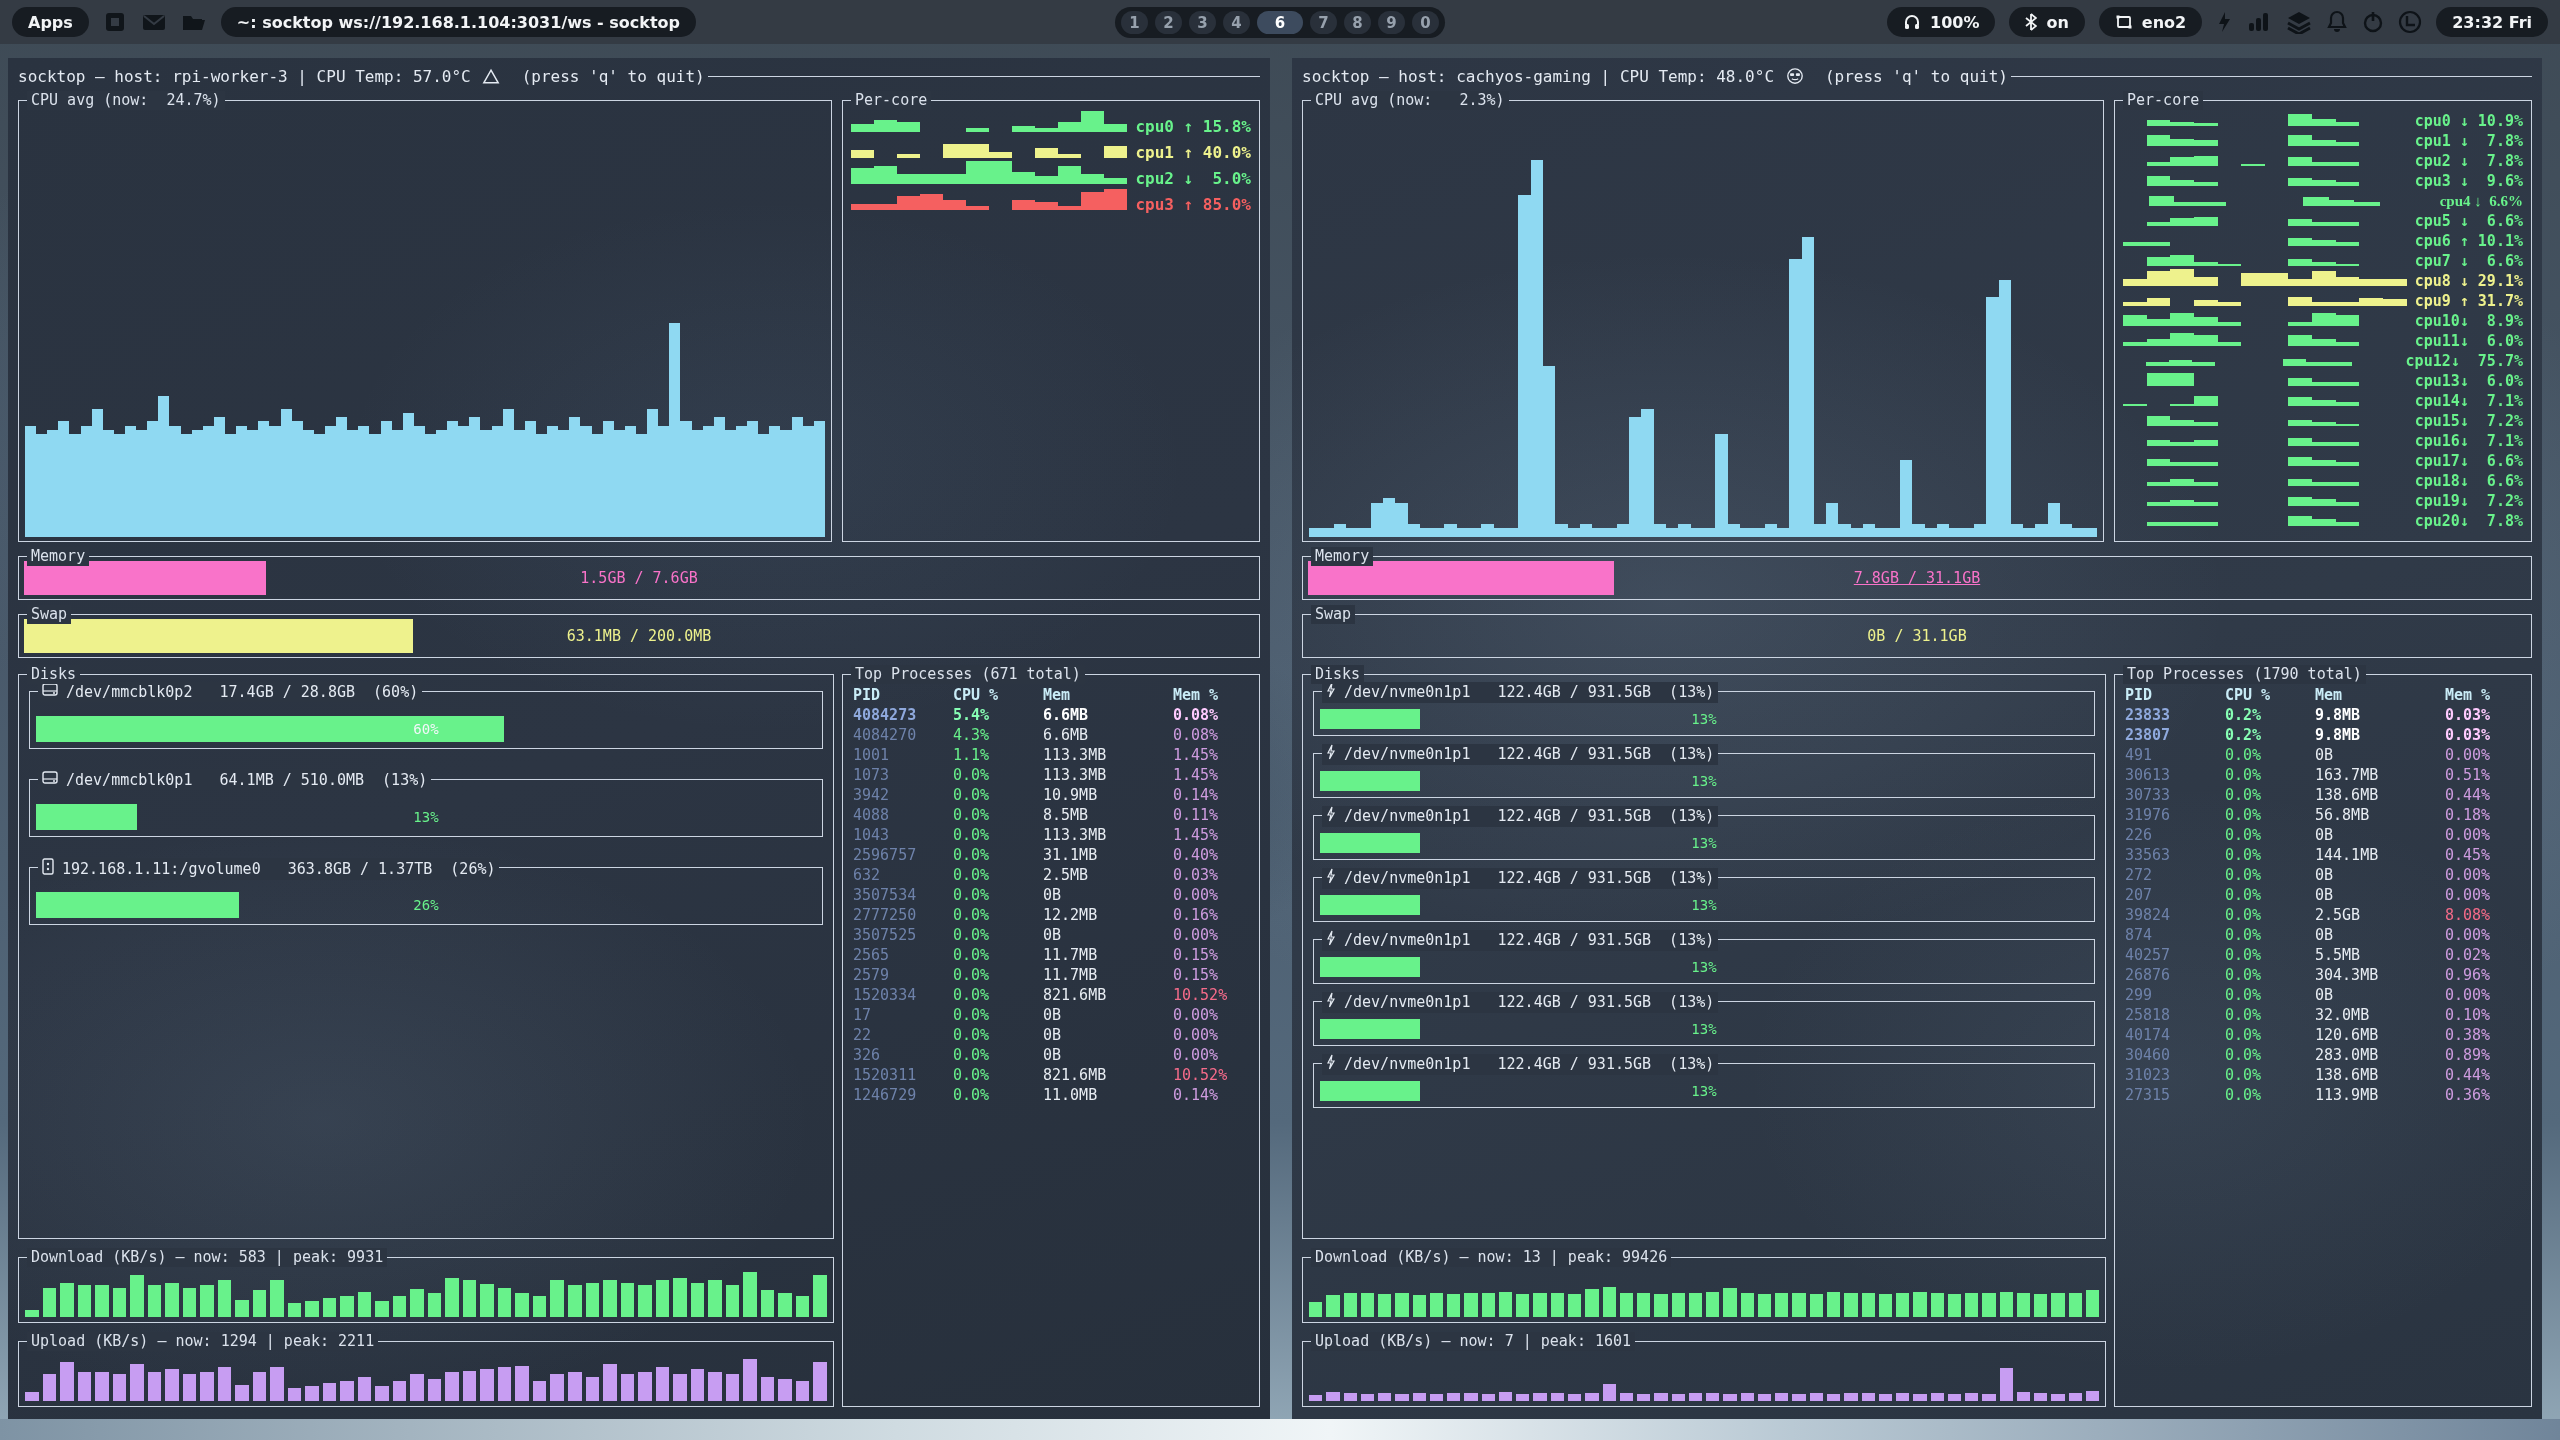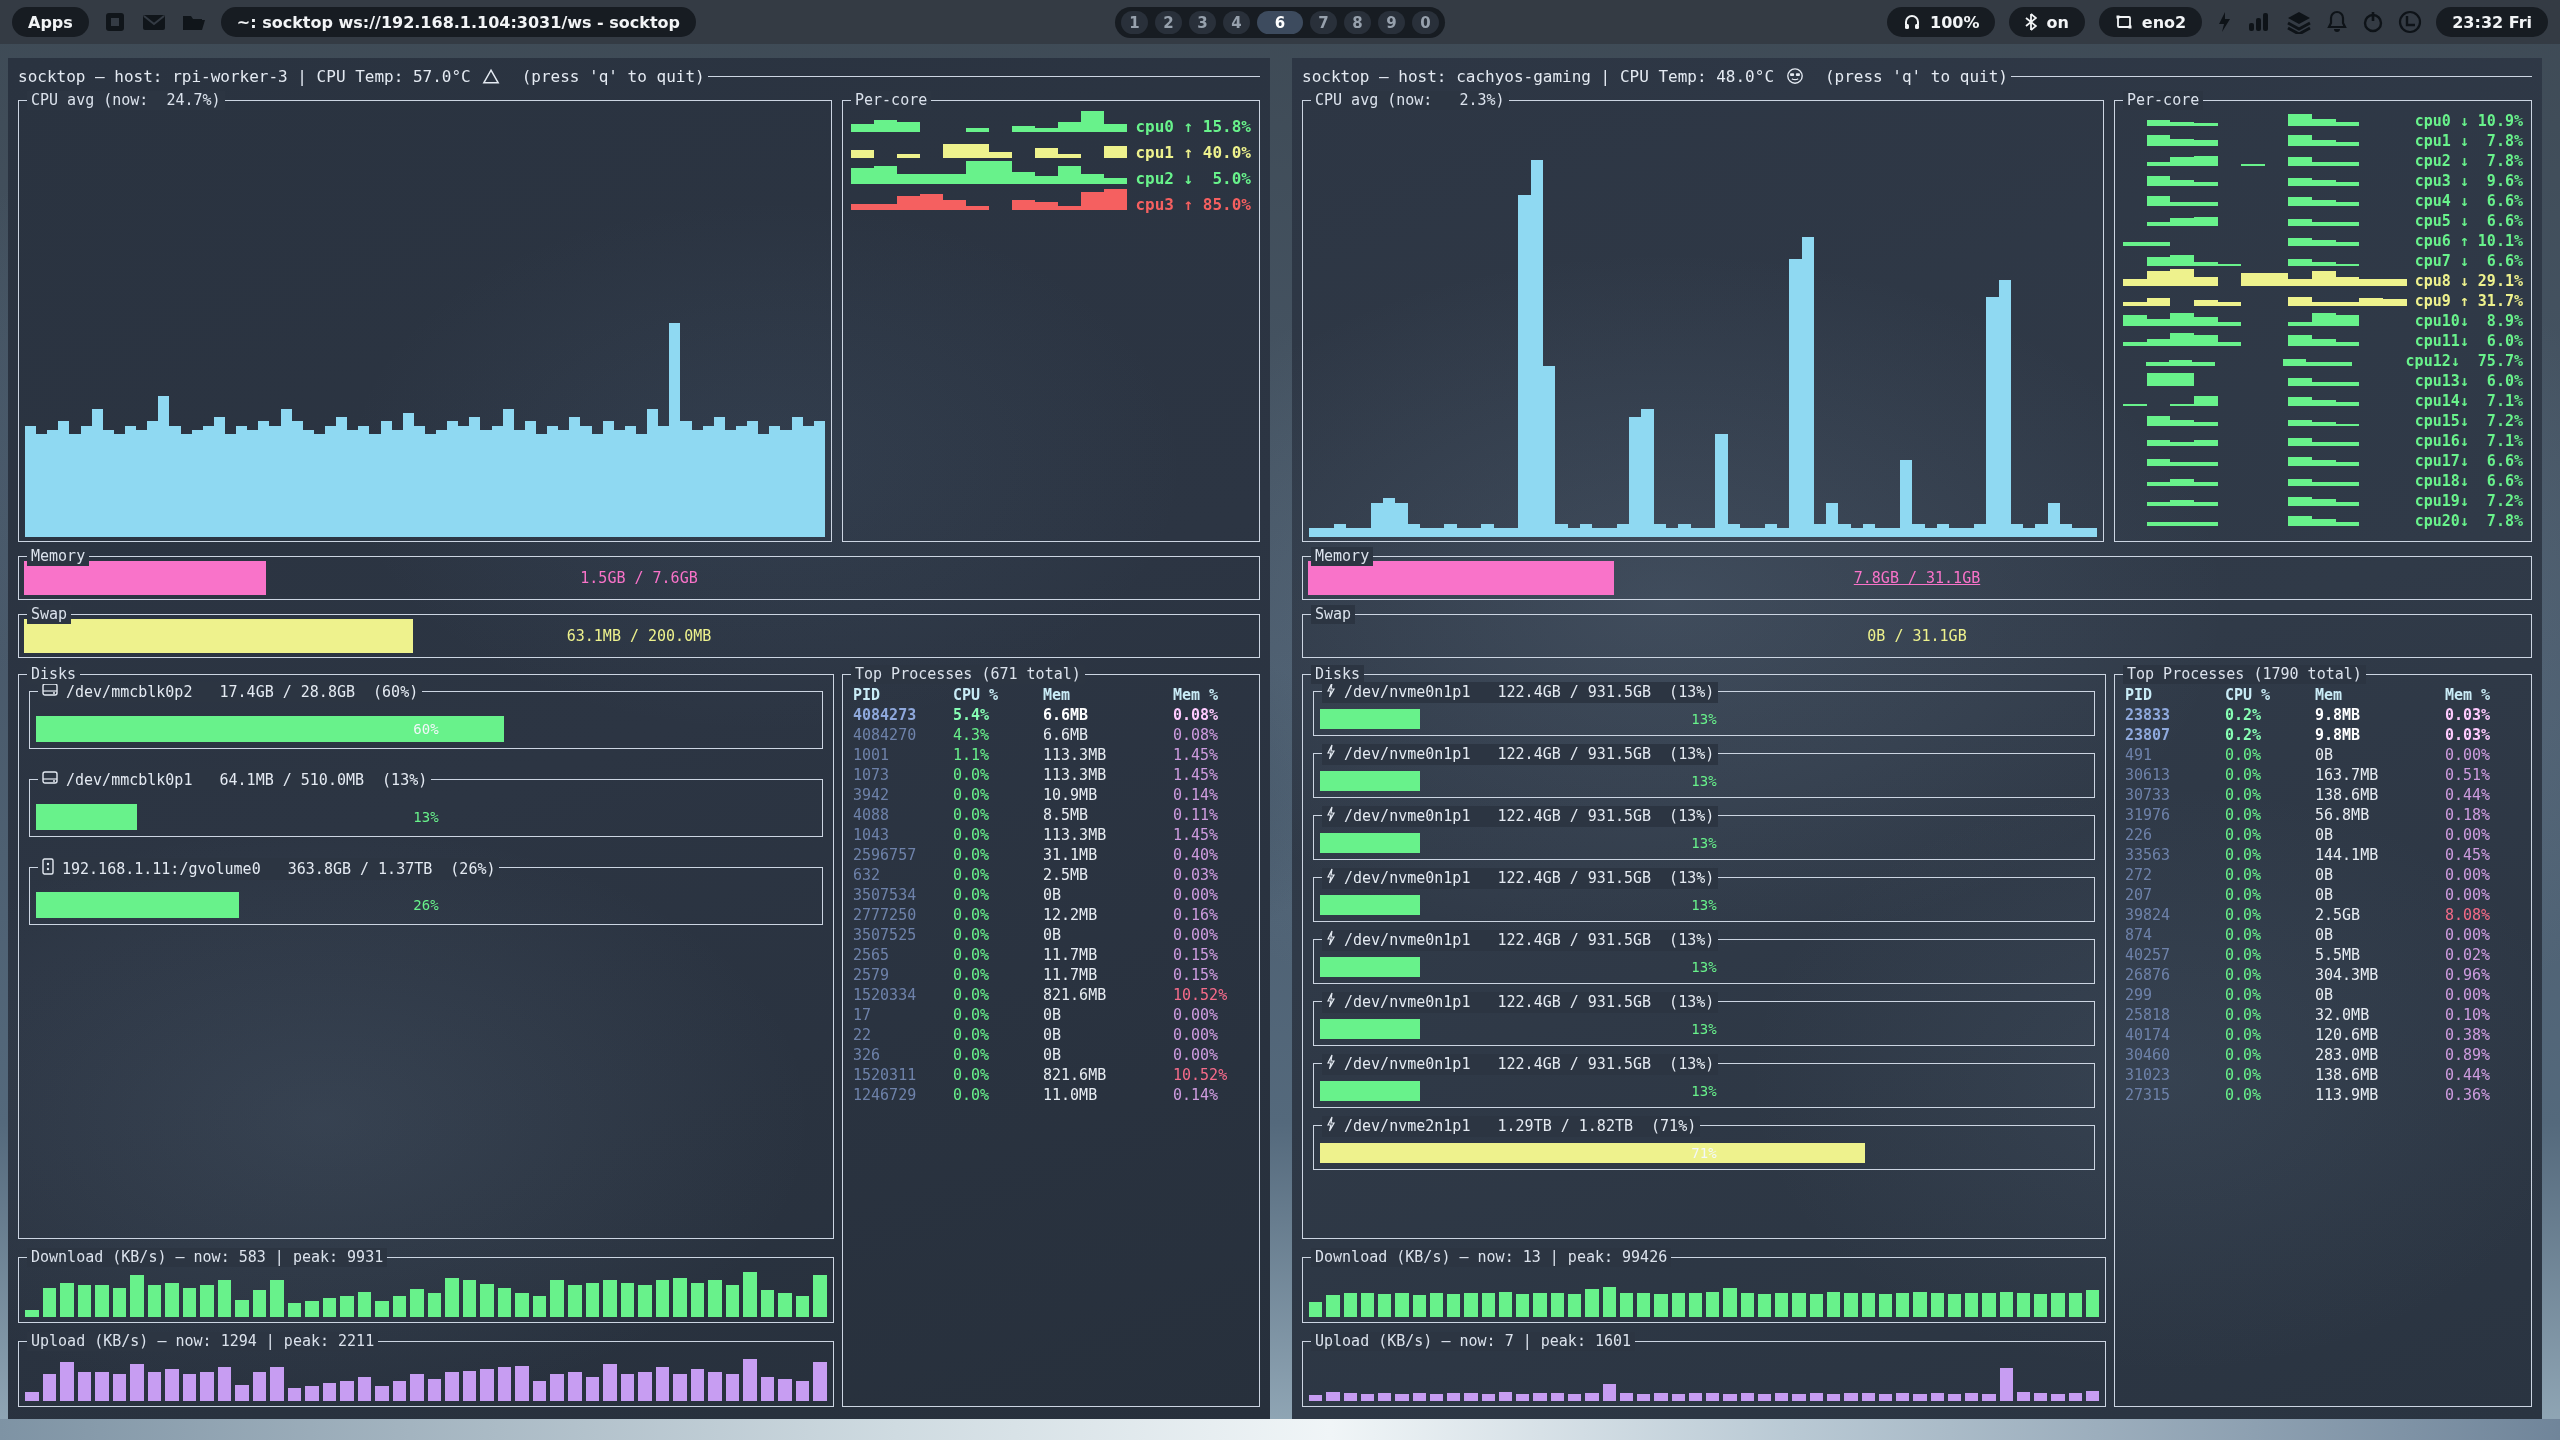--- a/index.html
+++ b/index.html
@@ -703,7 +703,7 @@
                   <div class="bar" style="height: 0%; background: rgb(104, 242, 139);"></div>
                   <div class="bar" style="height: 0%; background: rgb(104, 242, 139);"></div>
                 </div>
-                <div class="core-label" style="color: rgb(104, 242, 139);">cpu4 ↓  6.6%</div>
+                <div class="core-label" style="color: rgb(104, 242, 139); font-family: Liberation Serif, serif;">cpu4 ↓  6.6%</div>
               </div>
               <div class="core-row">
                 <div class="spark">

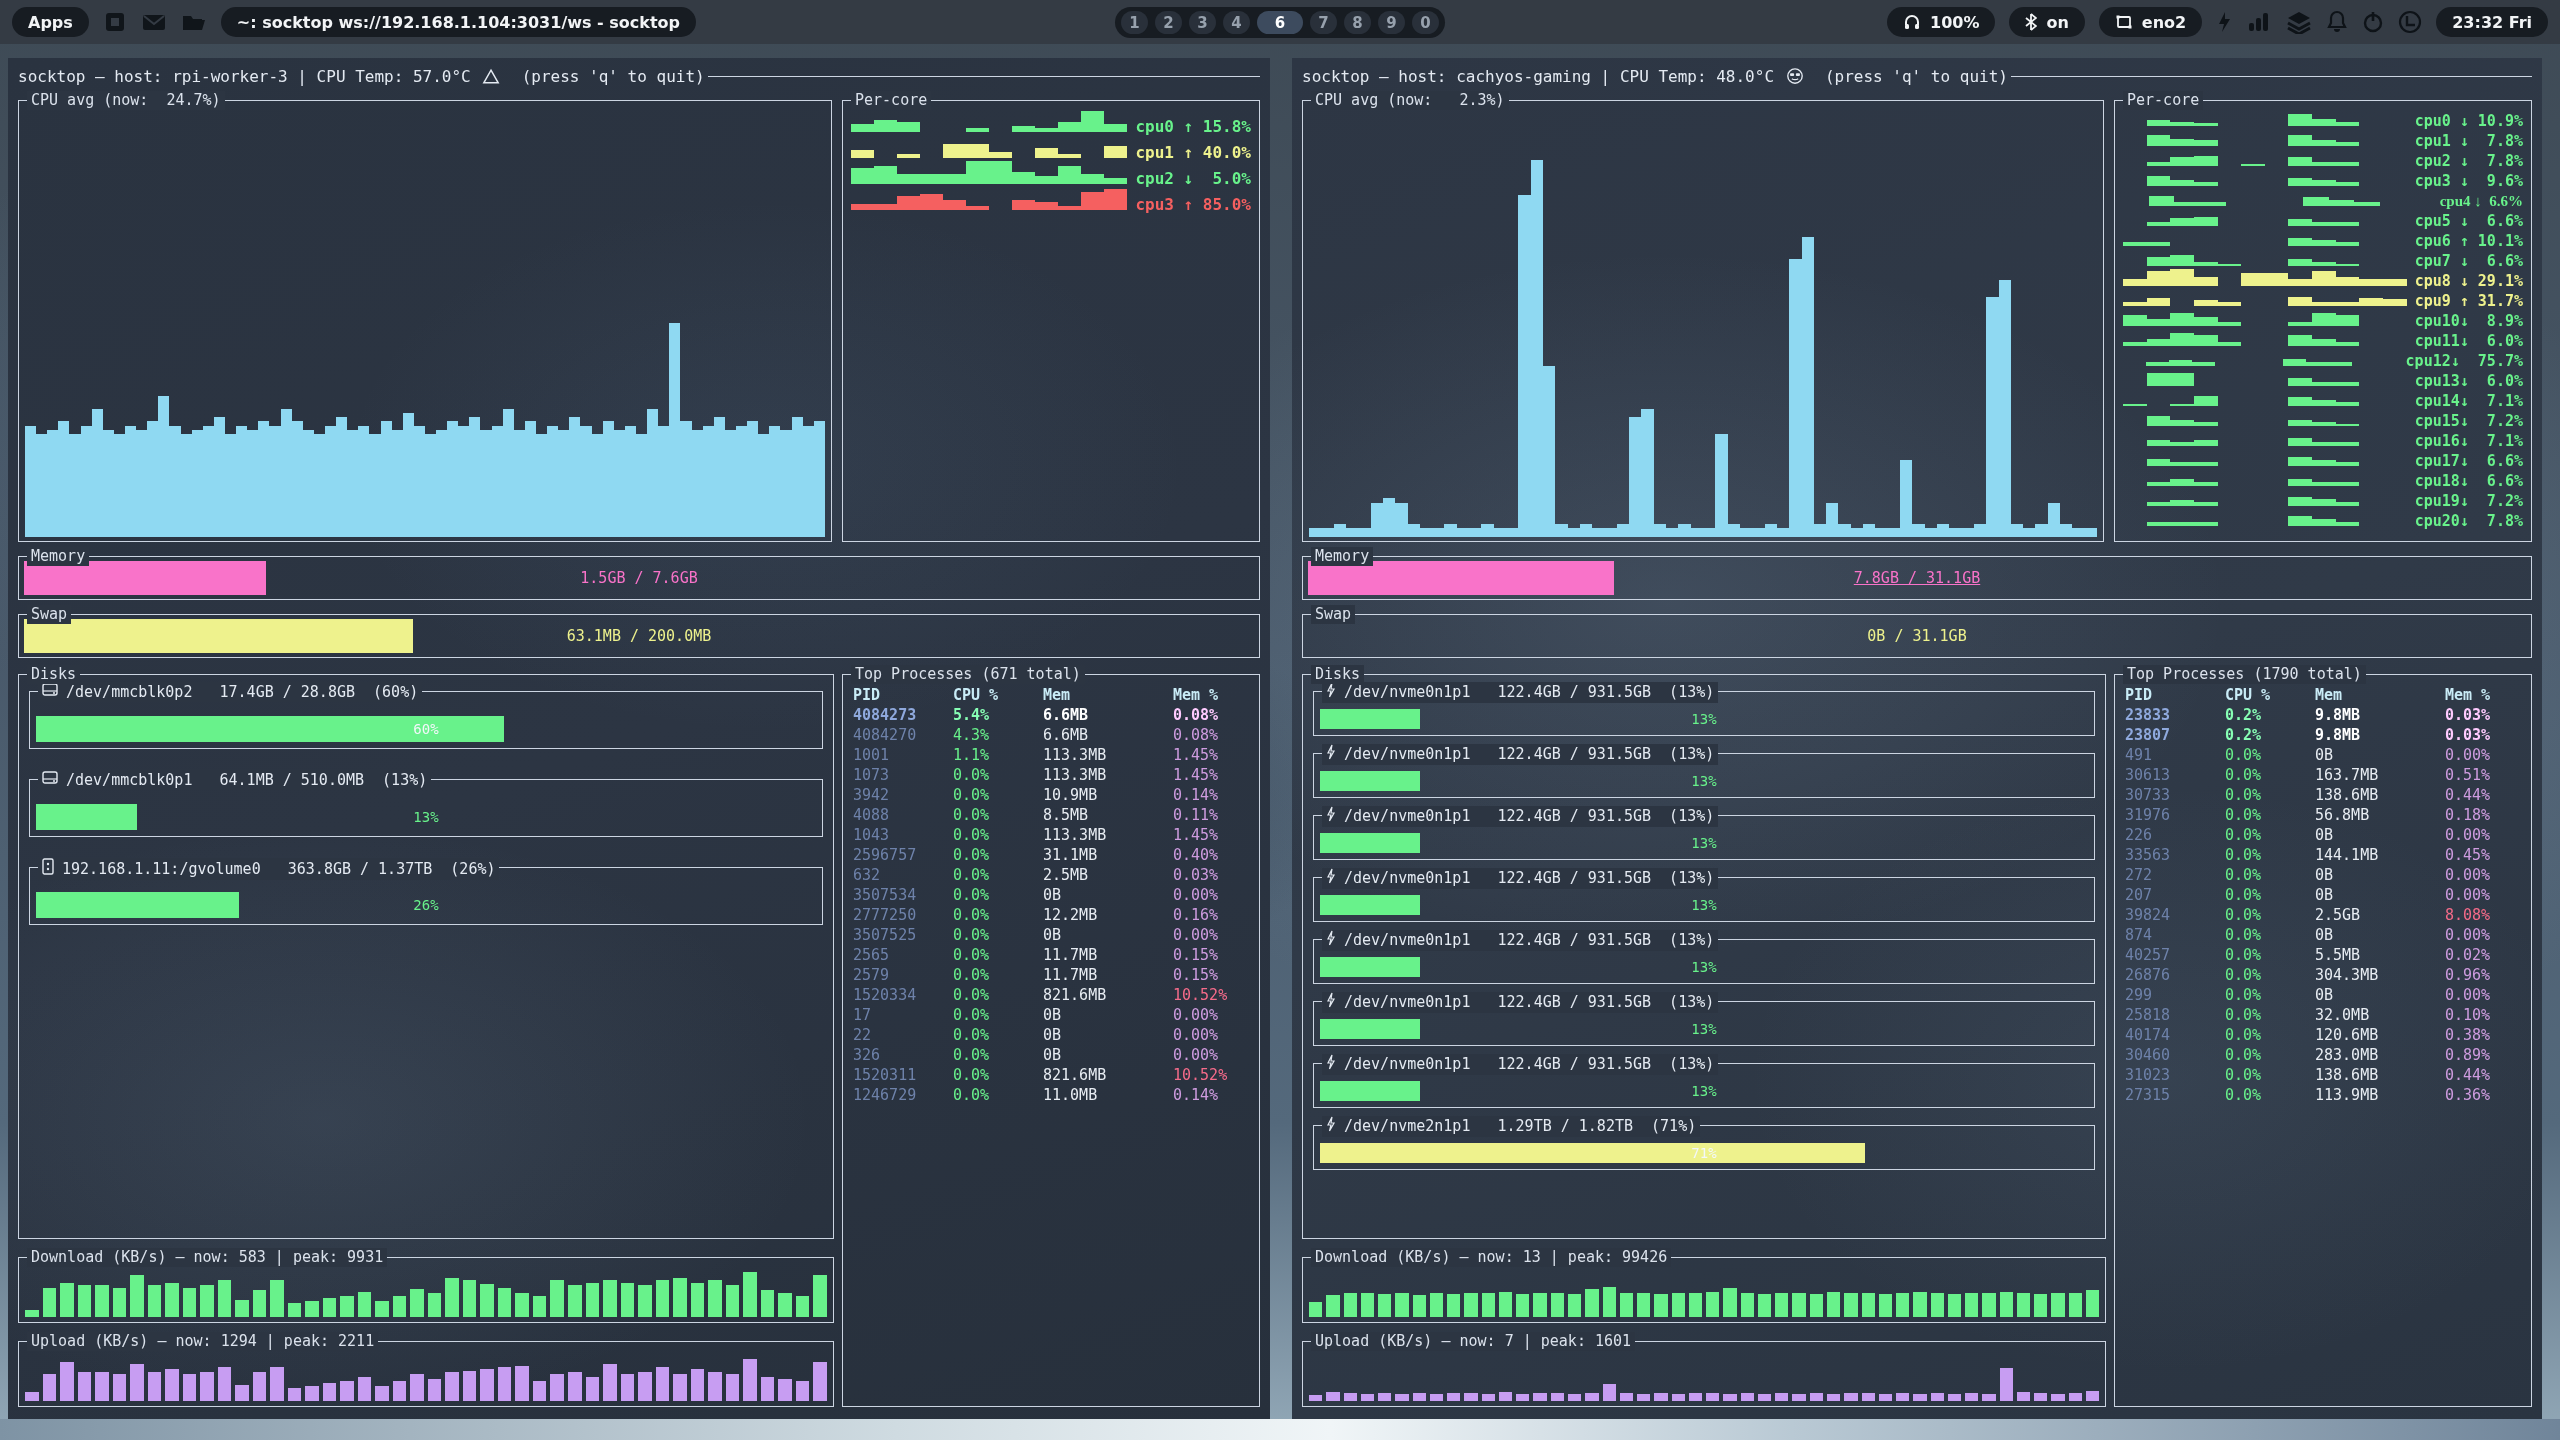--- a/index.html
+++ b/index.html
@@ -1062,15 +1062,6 @@
                     <span class="dpct" style="color: rgb(104, 242, 139);">13%</span>
                   </div>
                 </div>
-                <div class="disk">
-                  <div class="dlabel"><span class="dicon"><svg width="10" height="16" viewBox="0 0 10 16">
-                        <path d="M6 1 L2 9 h3 l-1.5 6 L8 7 H5 z" fill="none" stroke="#e4eaf2" stroke-width="1.2"></path>
-                      </svg></span><span>/dev/nvme2n1p1   1.29TB / 1.82TB  (71%)</span></div>
-                  <div class="dbar">
-                    <div class="dfill" style="width: 71%; background: rgb(238, 242, 141);"></div>
-                    <span class="dpct" style="color: rgb(243, 247, 250);">71%</span>
-                  </div>
-                </div>
               </div>
           </div>
           <div class="box netbox net">

